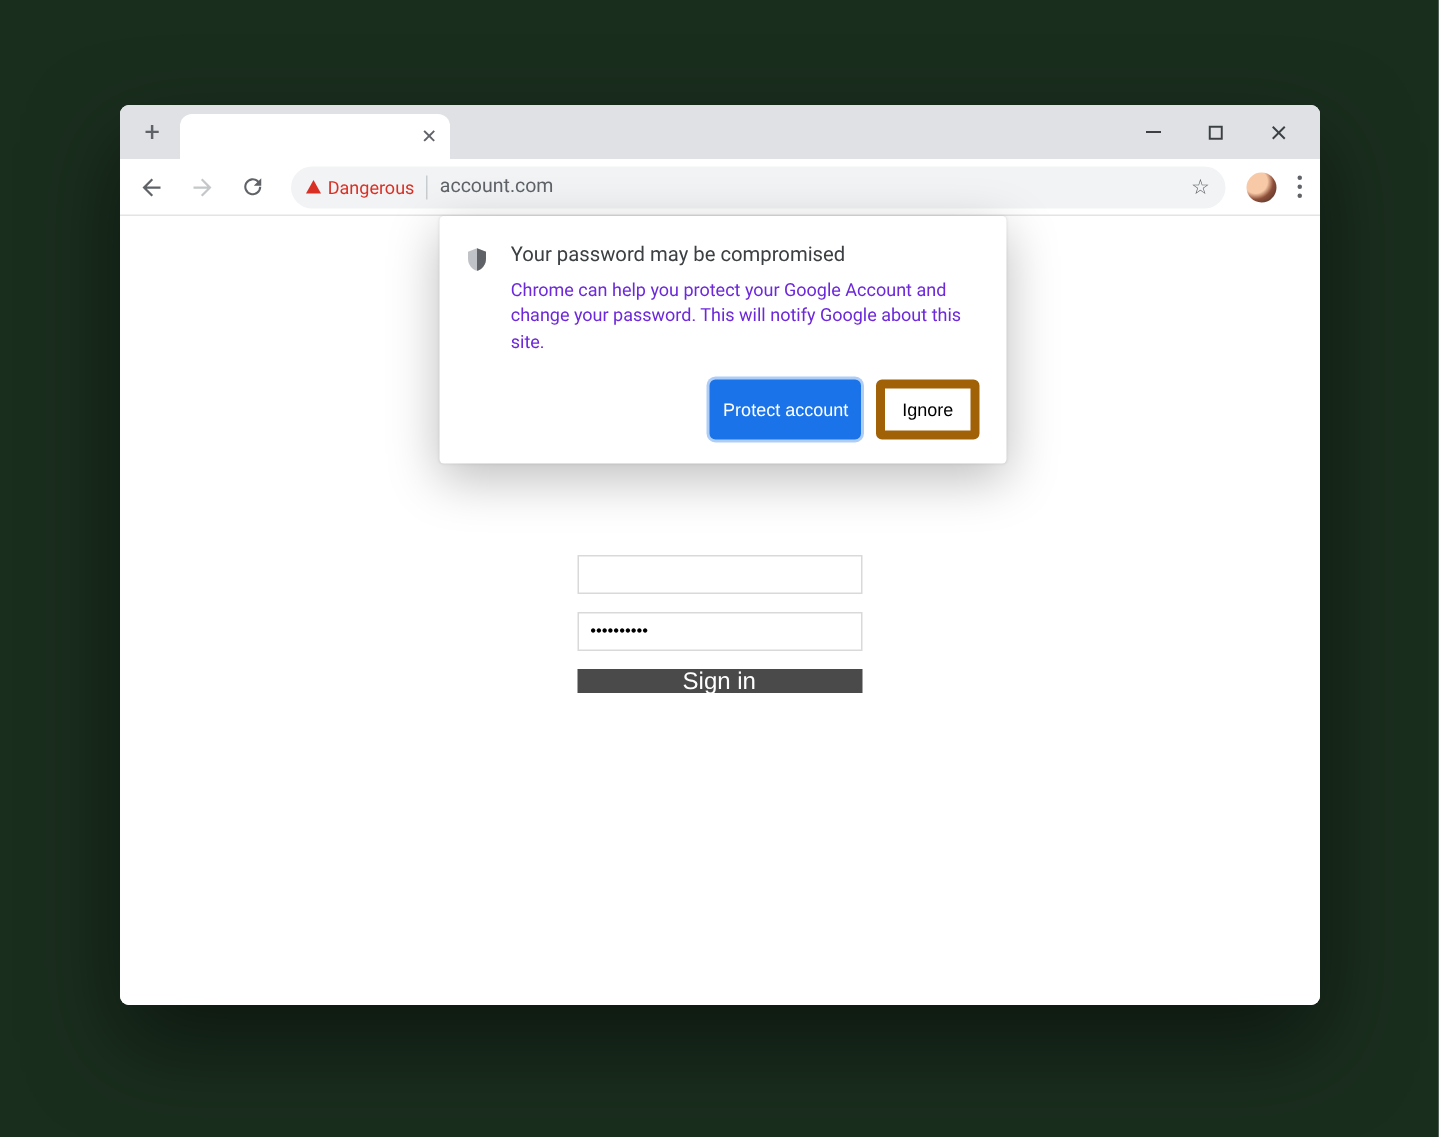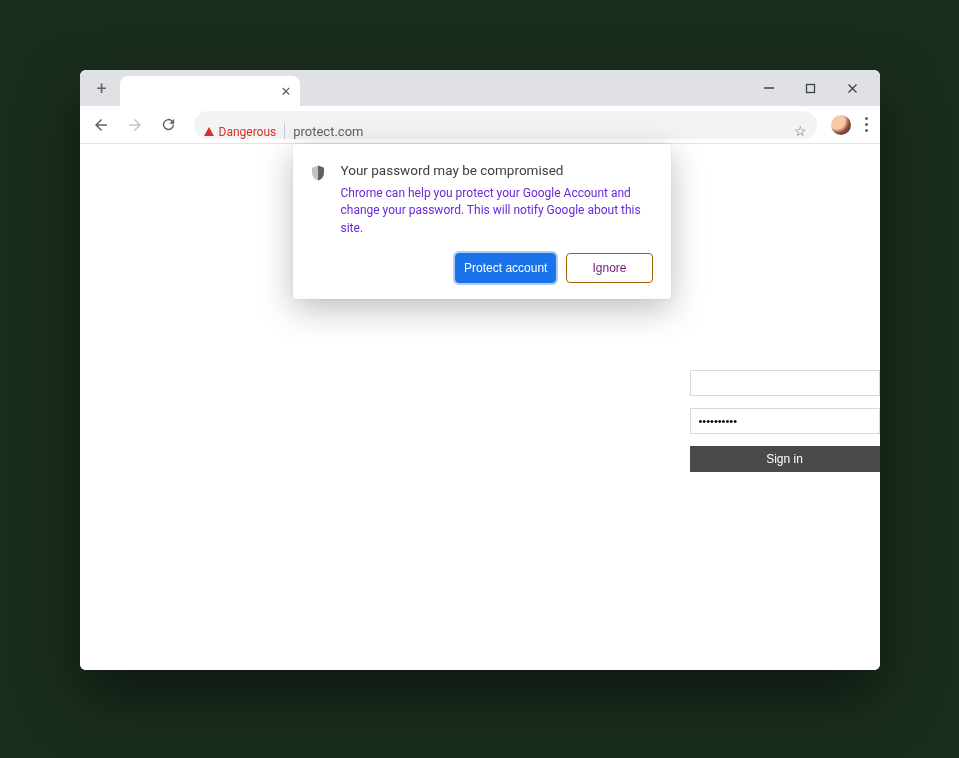--- a/index.html
+++ b/index.html
@@ -86,7 +86,7 @@
     background: #f1f3f4;
     border-radius: 16px;
     height: 28px;
-    display: flex; align-items: flex-end;
+    display: flex; align-items: center;
     padding: 0 10px;
     margin: 0 6px;
     font-size: 13px;

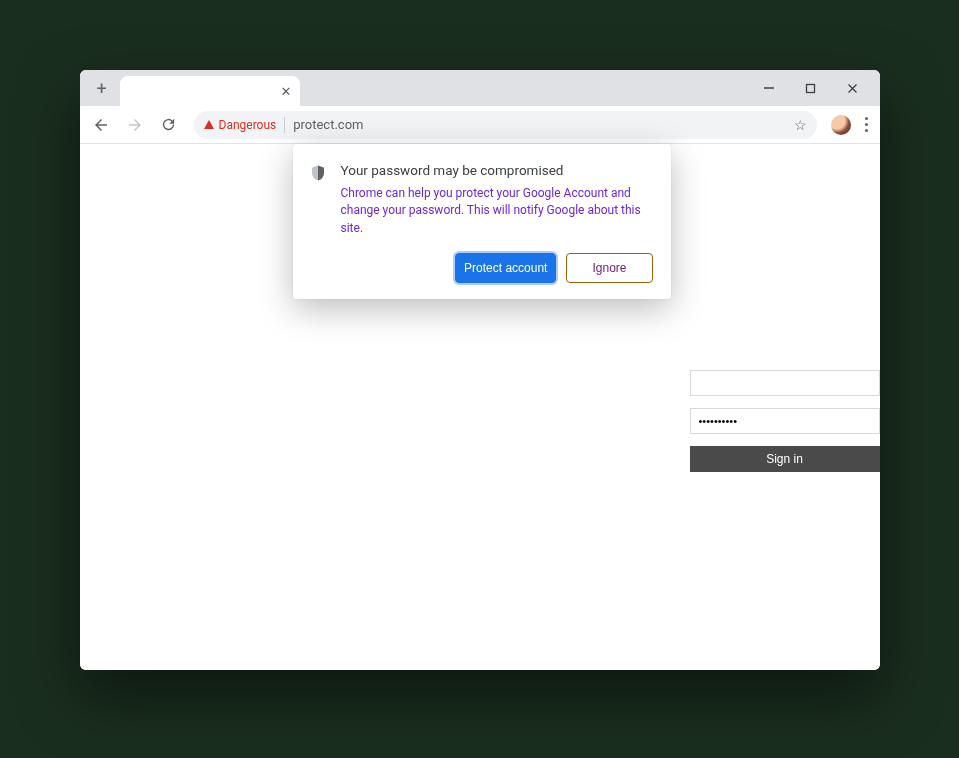--- a/index.html
+++ b/index.html
@@ -250,7 +250,7 @@
         <span>Dangerous</span>
       </div>
       <div class="divider"></div>
-      <span class="url">protect.com</span>
+      <span class="url">account.com</span>
       <span class="star">☆</span>
     </div>
 

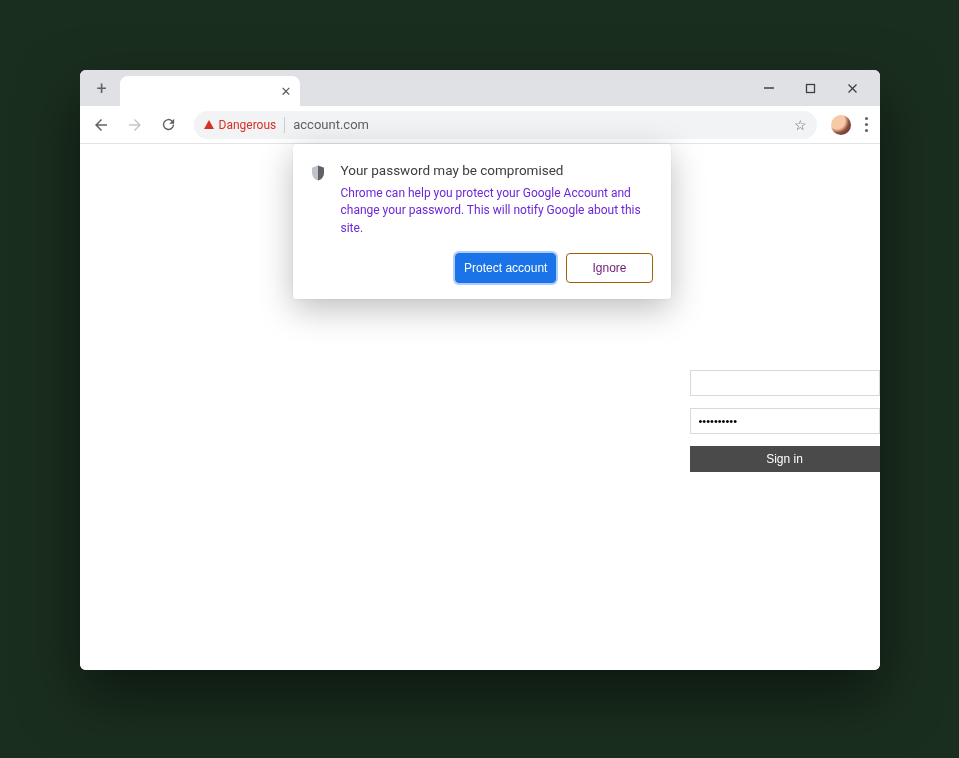--- a/index.html
+++ b/index.html
@@ -128,7 +128,7 @@
   
   .content {
     flex:1; background:#fff; position:relative;
-    display:flex; justify-content:flex-end;
+    display:flex; justify-content:center;
   }
   .login-form {
     margin-top: 226px;

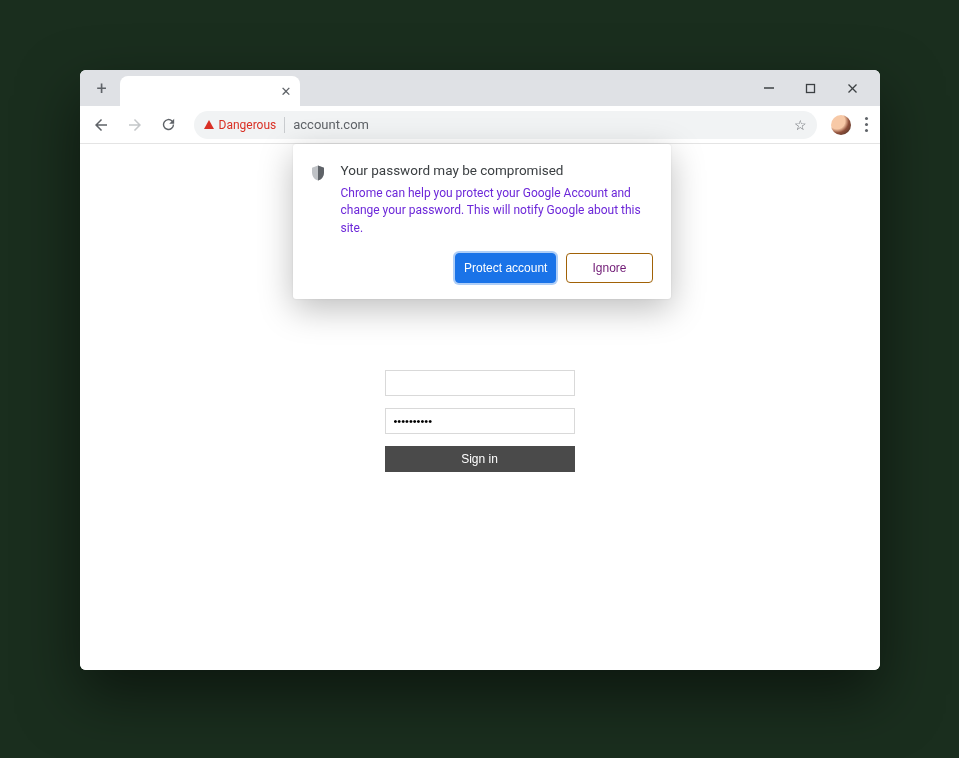--- a/index.html
+++ b/index.html
@@ -188,9 +188,9 @@
     box-shadow: 0 0 0 2px rgba(26,115,232,0.35);
   }
   .btn-secondary {
-    background:#fff; color:#701a75;
-    border:1px solid #a16207;
-    padding:7px 25px;
+    background:#fff; color:#000000;
+    border:6px solid #a16207;
+    padding:7px 11px;
     font-size:12px; border-radius:4px;
     cursor:pointer;
   }

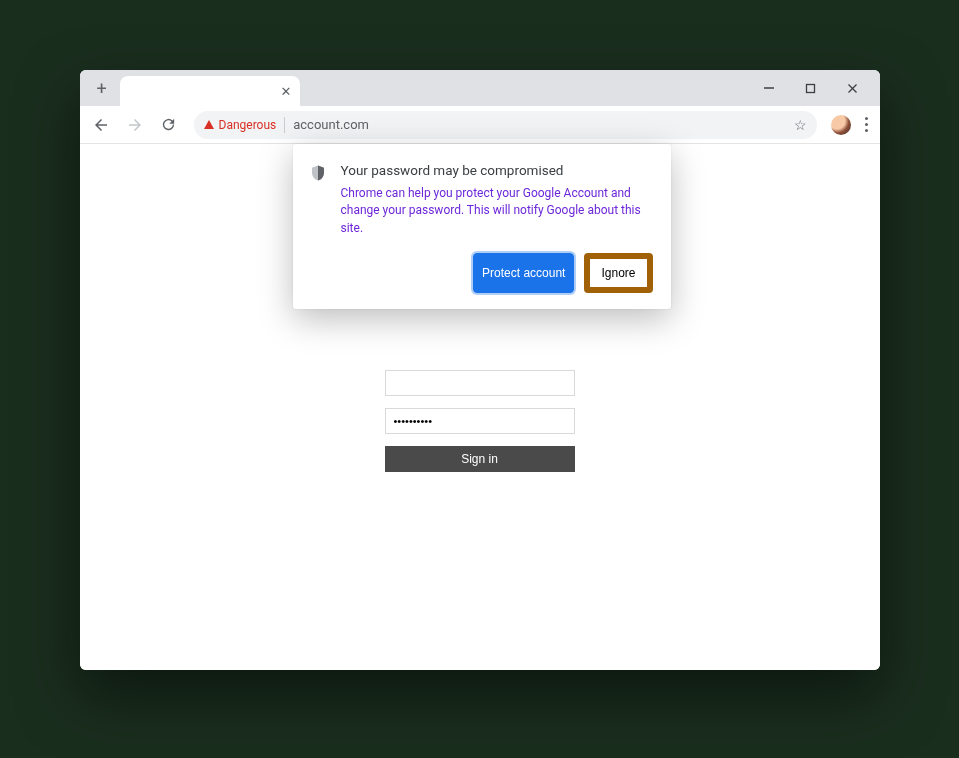--- a/index.html
+++ b/index.html
@@ -144,11 +144,11 @@
     outline:none;
   }
   .login-form button {
-    height:26px;
+    height:16px;
     background:#4a4a4a;
     color:#fff;
     border:none;
-    font-size:12px;
+    font-size:16px;
     cursor:pointer;
   }
 

